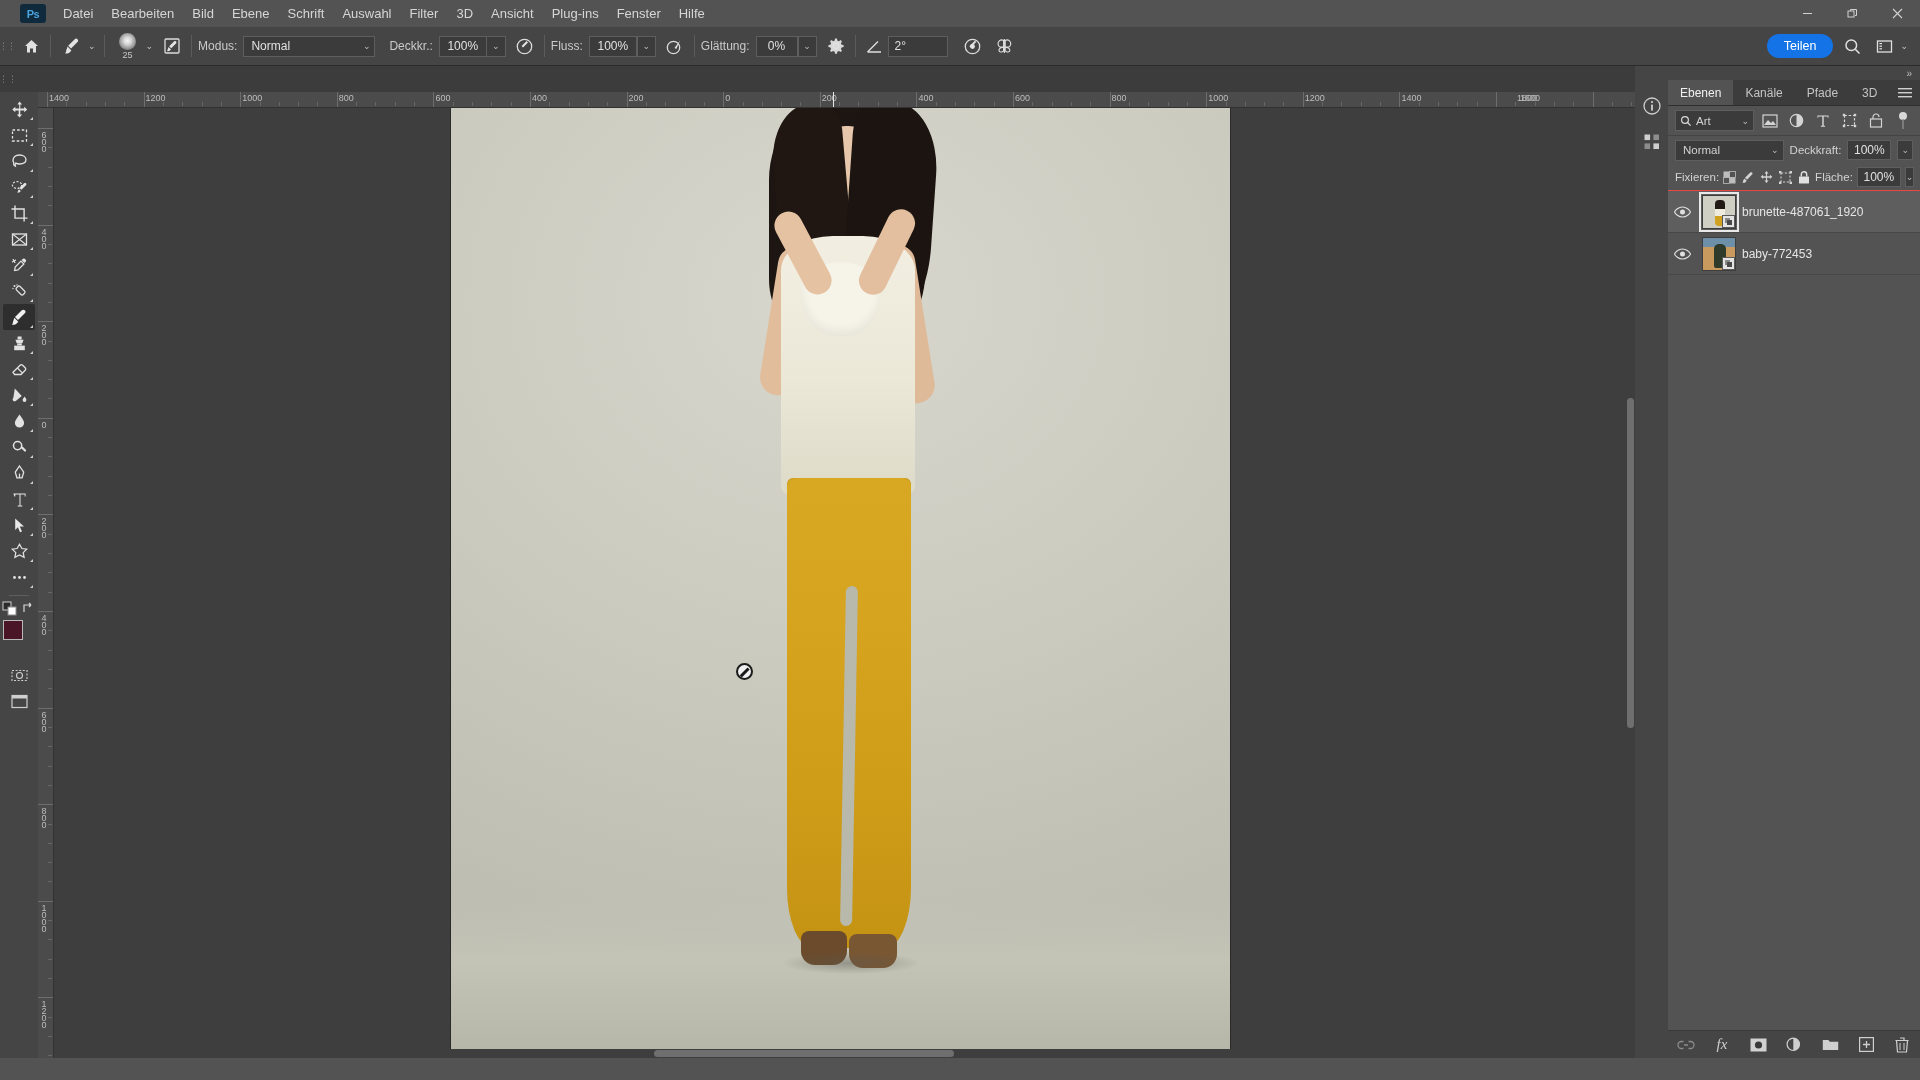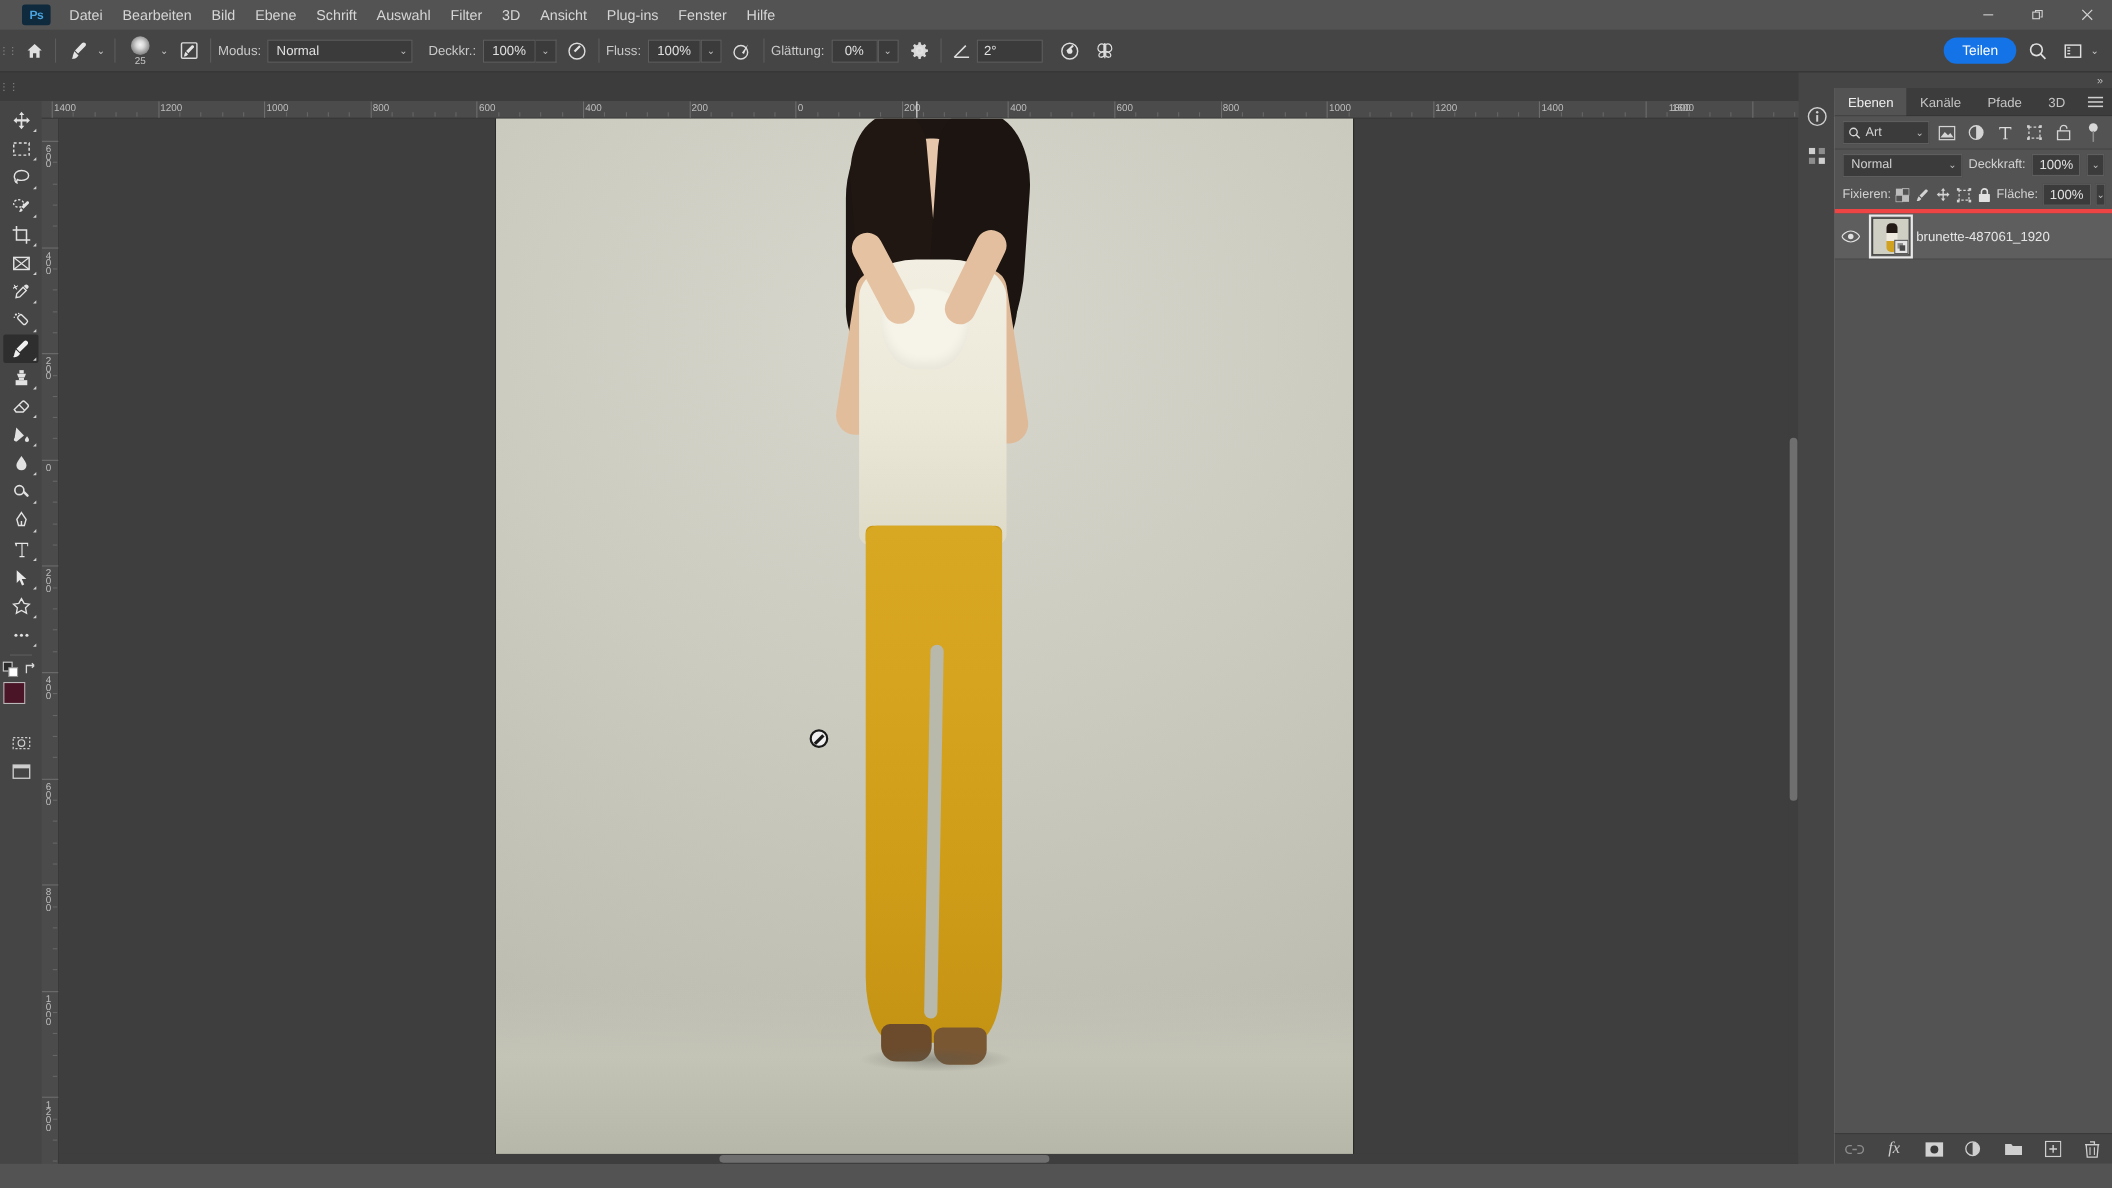--- a/index.html
+++ b/index.html
@@ -339,7 +339,7 @@
     display: flex; align-items: center; height: 26px; padding: 0 7px; gap: 4px; font-size: 11.5px;
   }
   .lock-ico { width: 20px; height: 20px; display:flex; align-items:center; justify-content:center; color:#d4d4d4; }
-  .layers-list { flex: 1; background: #535353; border-top: 4px solid #ef4444; overflow: hidden; }
+  .layers-list { flex: 1; background: #535353; border-top: 1px solid #ef4444; overflow: hidden; }
   .layer-row {
     height: 42px; display: flex; align-items: center; gap: 0px;
     border-bottom: 1px solid #474747;

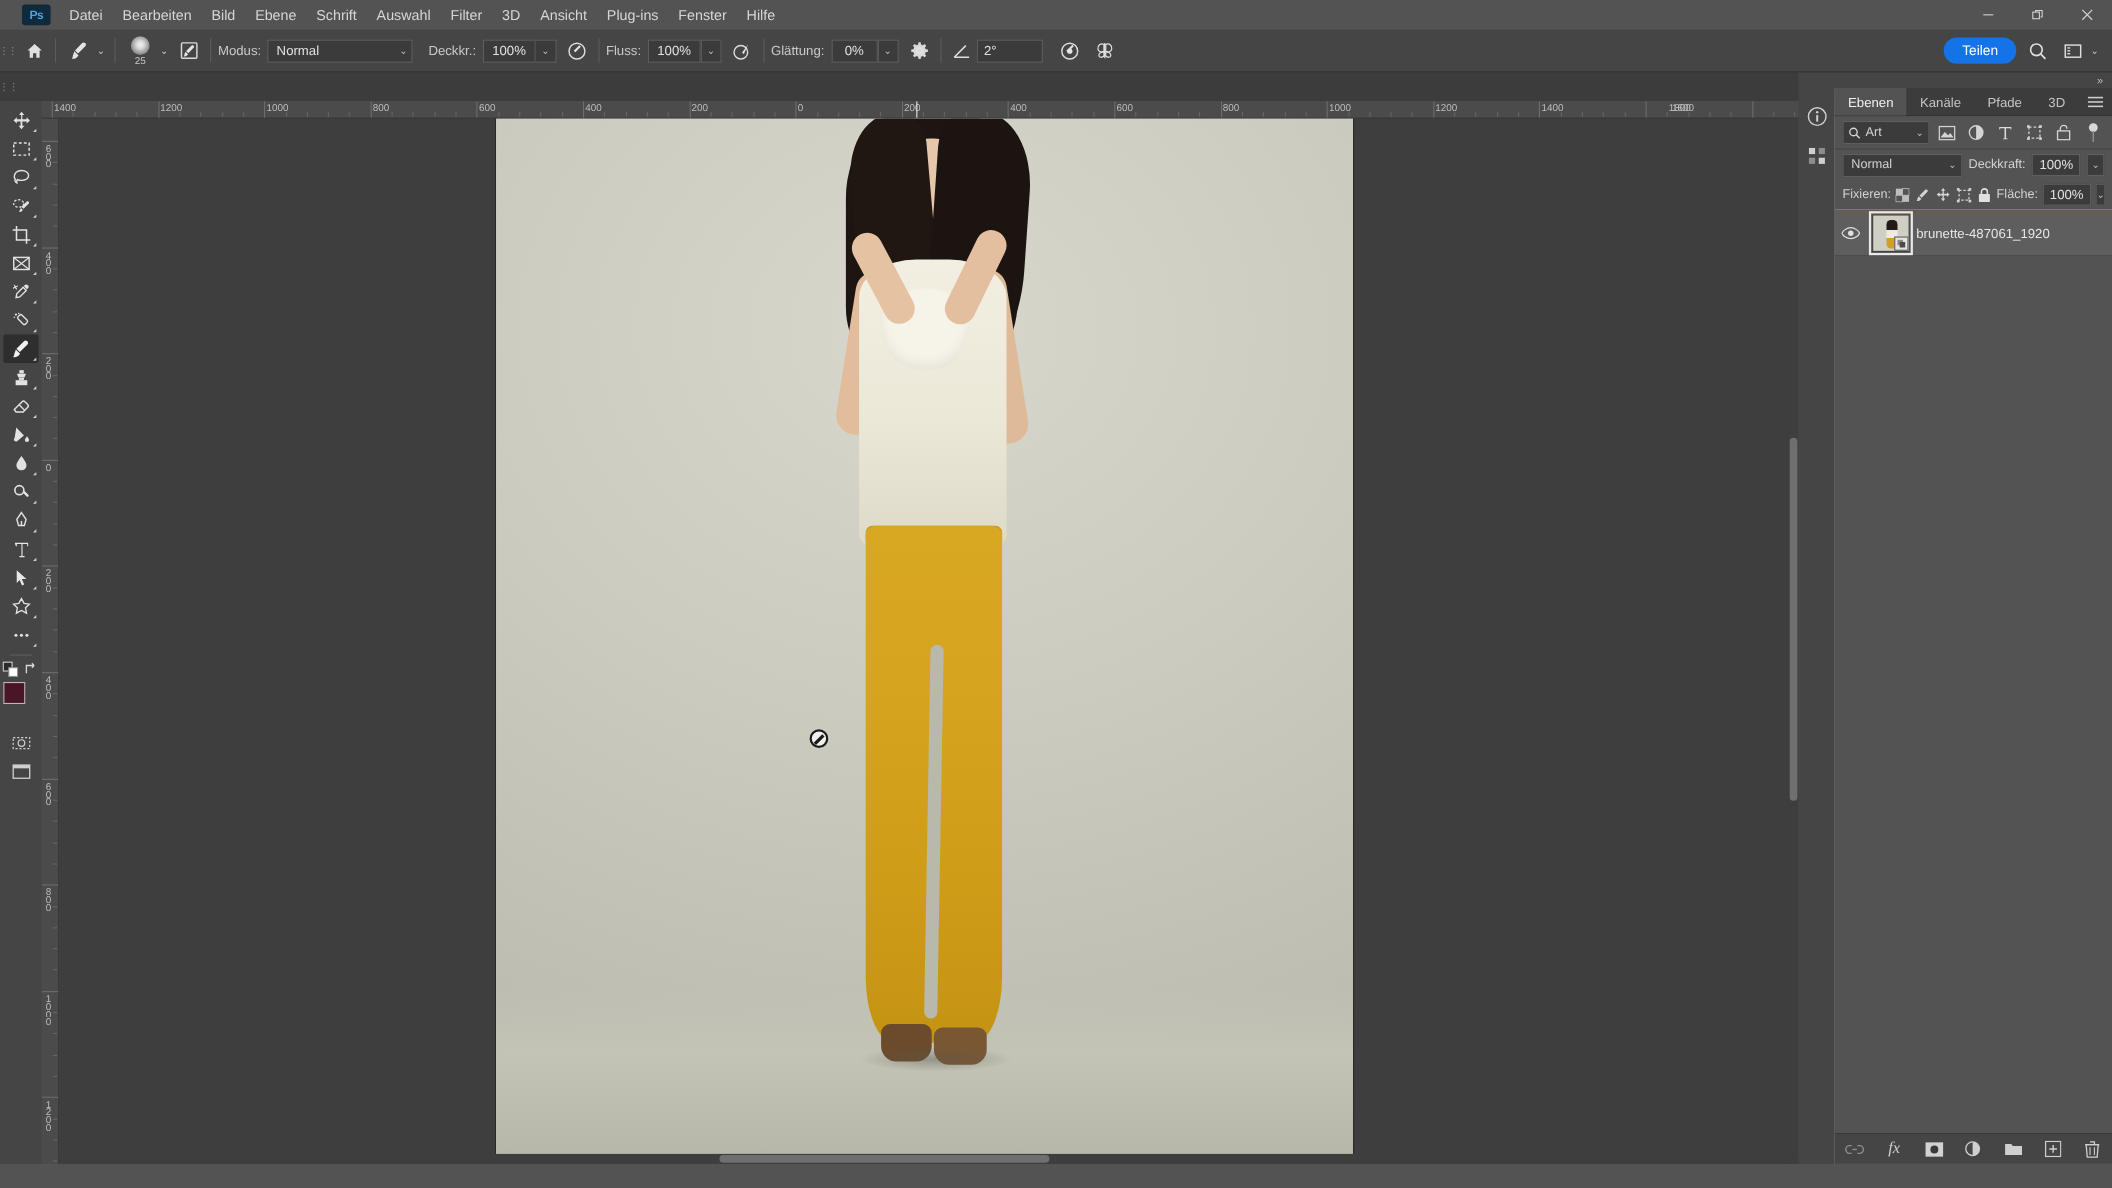--- a/index.html
+++ b/index.html
@@ -1080,6 +1080,26 @@
           </div>
           <span class="layer-name">brunette-487061_1920</span>
         </div>
+        <div class="layer-row">
+          <div class="eye-cell">
+            <svg width="17" height="12" viewBox="0 0 17 12">
+                <path d="M8.5 1 C12.5 1 15.7 4 16.5 6 15.7 8 12.5 11 8.5 11 4.5 11 1.3 8 .5 6 1.3 4 4.5 1 8.5 1z" fill="none" stroke="#e0e0e0" stroke-width="1.1"></path>
+                <circle cx="8.5" cy="6" r="2.5" fill="#e0e0e0"></circle>
+              </svg>
+          </div>
+          <div class="thumb-cell">
+            <div class="layer-thumb">
+              <div class="thumb-b"></div>
+              <div class="smart-badge">
+                <svg width="9" height="9" viewBox="0 0 9 9">
+                    <rect x="1" y="1" width="5" height="5" fill="#8a8a8a"></rect>
+                    <rect x="3" y="3" width="5" height="5" fill="#4a4a4a"></rect>
+                  </svg>
+              </div>
+            </div>
+          </div>
+          <span class="layer-name">baby-772453</span>
+        </div>
       </div>
 
       <div class="panel-footer">

